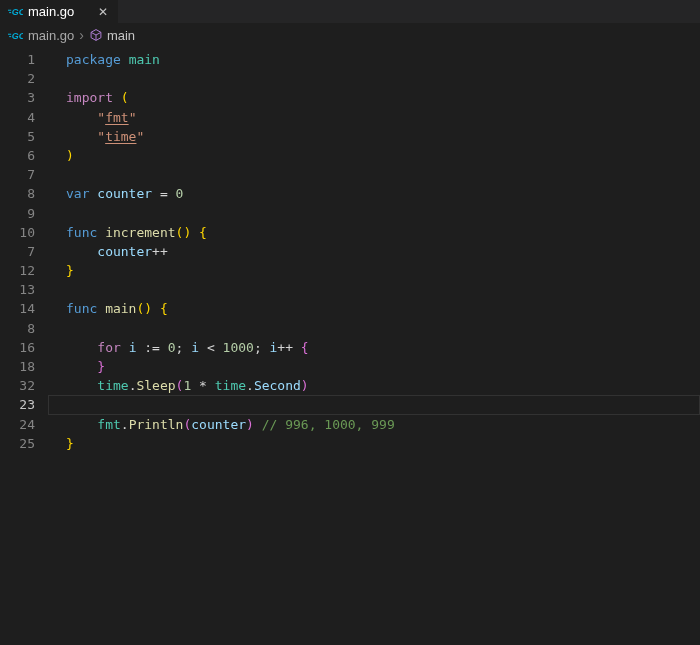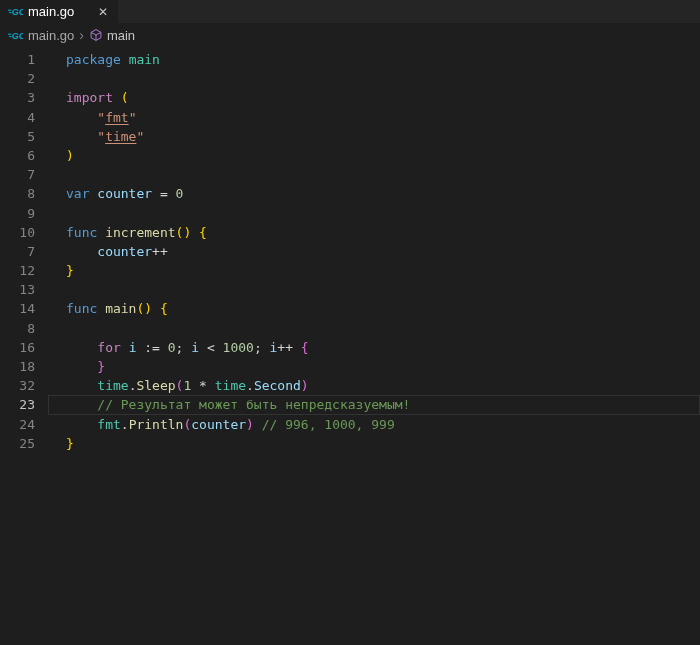--- a/index.html
+++ b/index.html
@@ -153,7 +153,7 @@
         </div>
         <div class="line current">
           <div class="gutter">23</div>
-          <div class="lcontent"><div class="cur-box"></div><span style="color: rgb(212, 212, 212);">    </span><span style="color: rgb(106, 153, 85);">// Результат может быть непредсказуемым!</span></div>
+          <div class="lcontent"><div class="cur-box"></div><span style="color: rgb(212, 212, 212);">    </span></div>
         </div>
         <div class="line">
           <div class="gutter">24</div>

